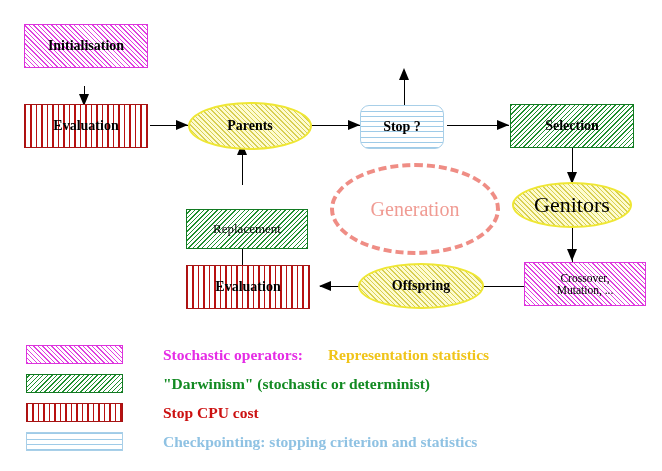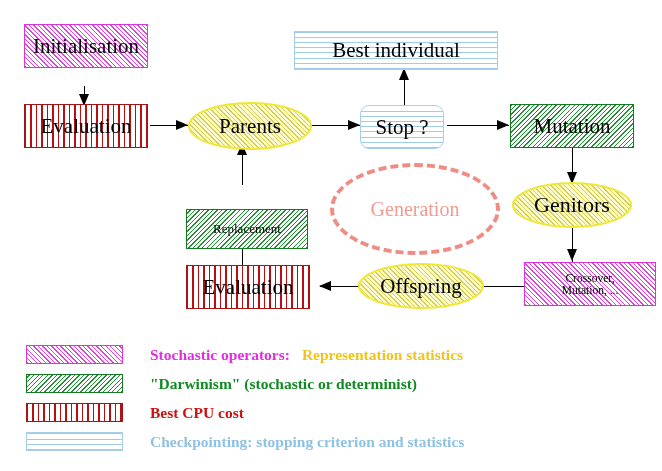--- a/index.html
+++ b/index.html
@@ -156,7 +156,7 @@
   .lt-blue    { color: #8fc2e3; }
 
   
-  .t-big   { font-size: 21px; }
+  .t-big   { font-size: 14px; font-weight: bold; }
   .t-med   { font-size: 22px; }
   .t-small { font-size: 13px; }
   .t-tiny  { font-size: 11.5px; }

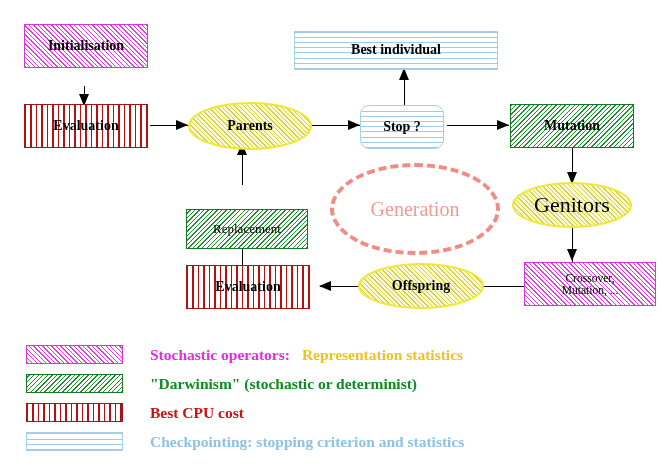--- a/index.html
+++ b/index.html
@@ -211,9 +211,6 @@
     <span>Parents</span>
   </div>
 
-  <div class="node hatch-blue t-big" style="left:294px; top:31px; width:204px; height:39px;">
-    <span>Best individual</span>
-  </div>
 
   <div class="node hatch-blue rounded t-big" style="left:360px; top:105px; width:84px; height:44px;">
     <span>Stop ?</span>

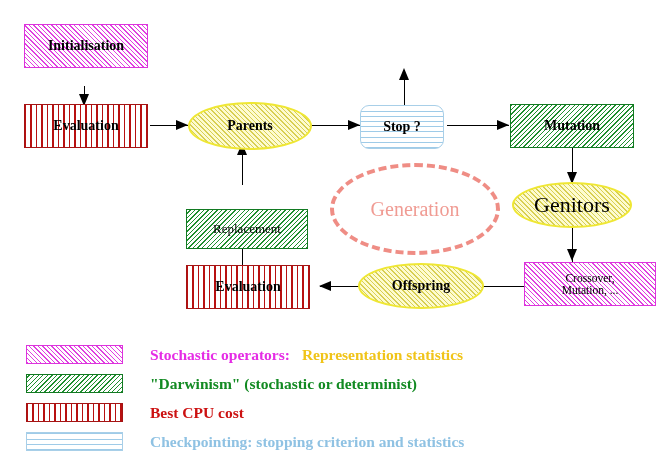--- a/index.html
+++ b/index.html
@@ -217,7 +217,7 @@
   </div>
 
   <div class="node hatch-green t-big" style="left:510px; top:104px; width:124px; height:44px;">
-    <span>Mutation</span>
+    <span>Selection</span>
   </div>
 
   <div class="node hatch-green t-small" style="left:186px; top:185px; width:122px; height:40px;margin-top:24px;">

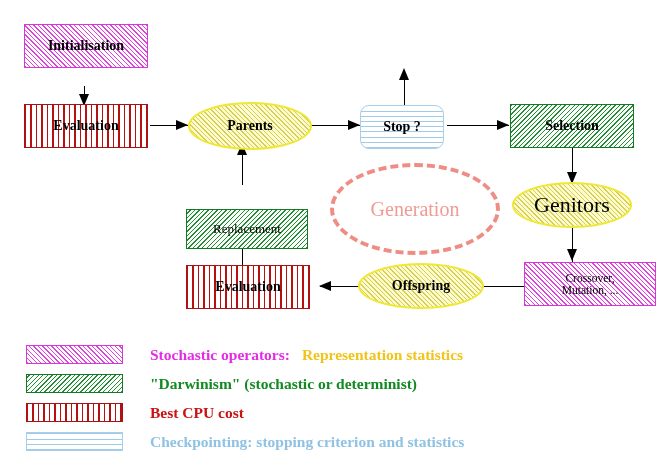--- a/index.html
+++ b/index.html
@@ -232,7 +232,7 @@
     <span>Genitors</span>
   </div>
 
-  <div class="node hatch-magenta t-tiny" style="left:524px; top:262px; width:132px; height:44px;">
+  <div class="node hatch-magenta t-tiny" style="left:524px; top:262px; width:122px; height:44px;">
     <span>Crossover,
 Mutation, ...</span>
   </div>

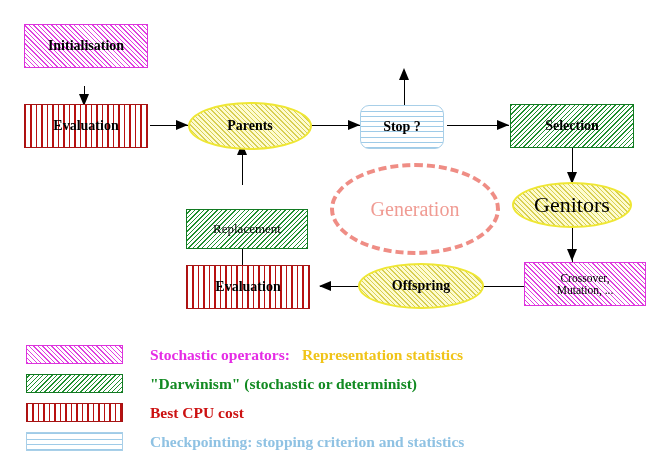--- a/index.html
+++ b/index.html
@@ -136,6 +136,7 @@
     position: absolute;
     display: flex;
     align-items: center;
+    gap: 13px;
   }
   .swatch {
     width: 97px;

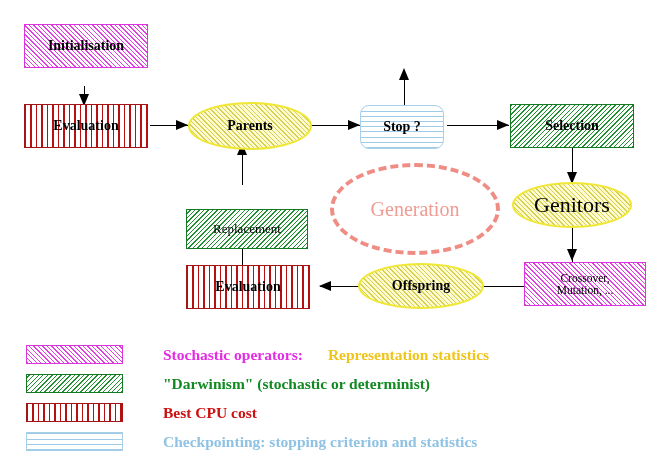--- a/index.html
+++ b/index.html
@@ -261,7 +261,7 @@
 
     <div class="legend-row" style="left:26px; top:403px;">
       <div class="swatch hatch-red"></div>
-      <div class="legend-text lt-red">Best CPU cost</div>
+      <div class="legend-text lt-red">Stop CPU cost</div>
     </div>
 
     <div class="legend-row" style="left:26px; top:432px;justify-content:flex-end;">

